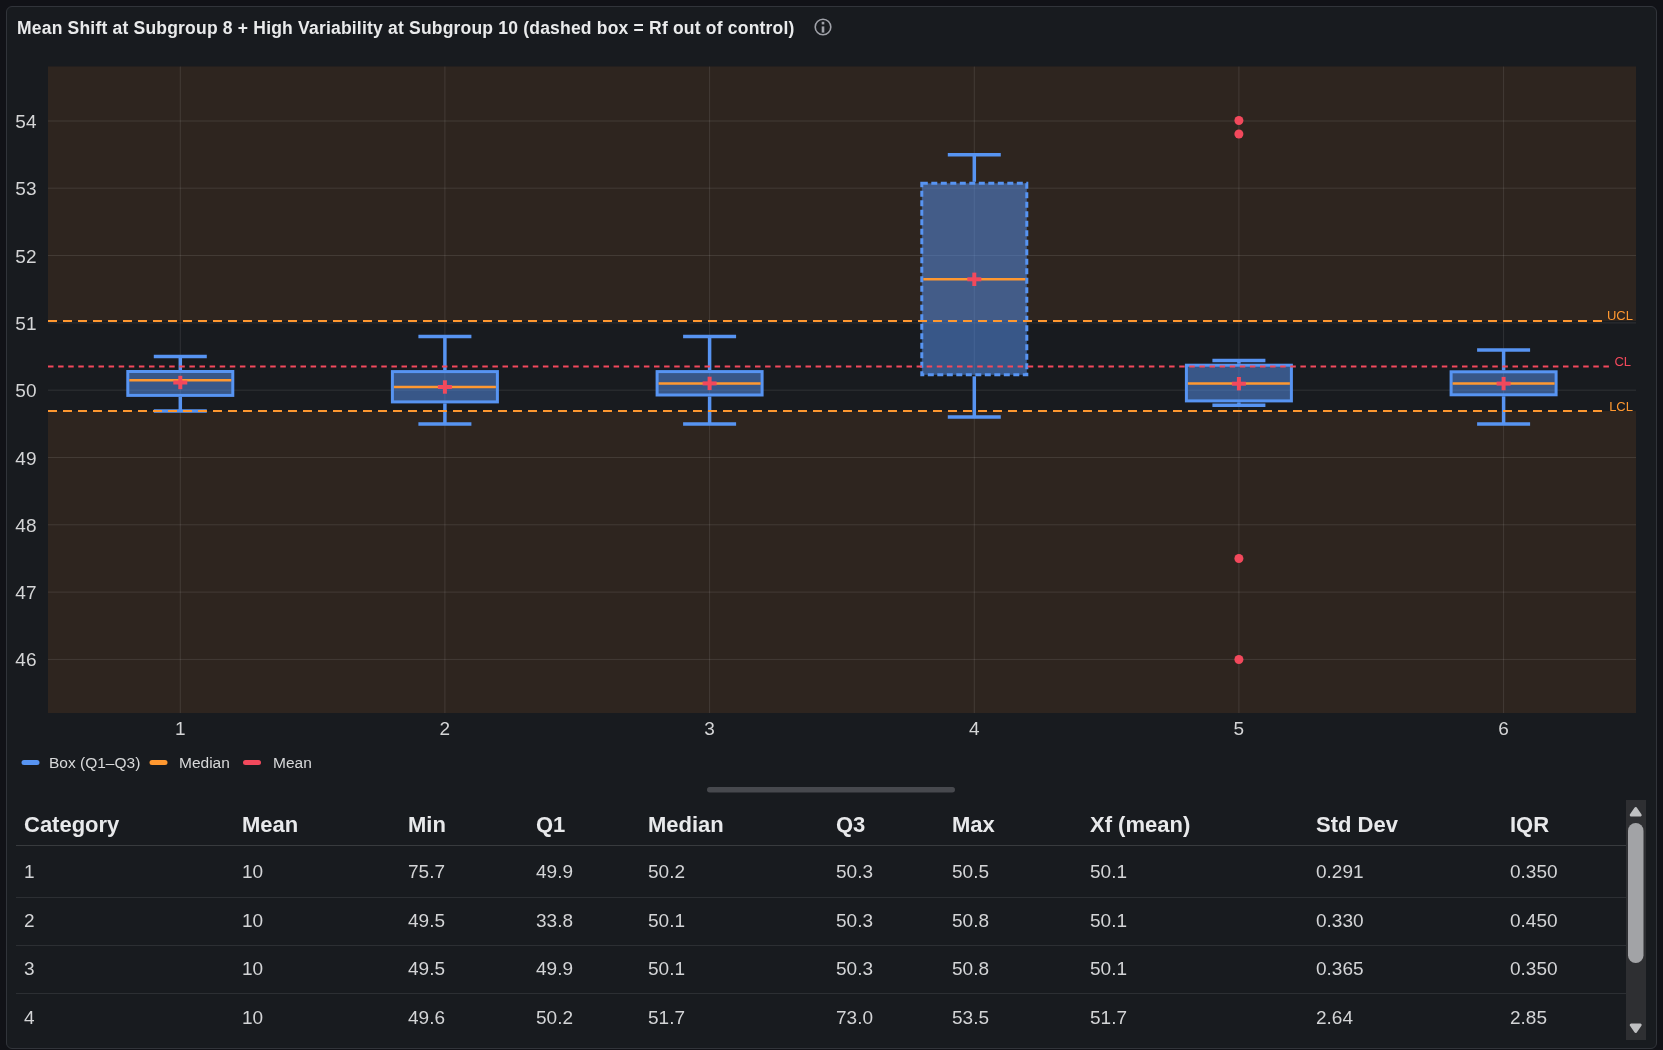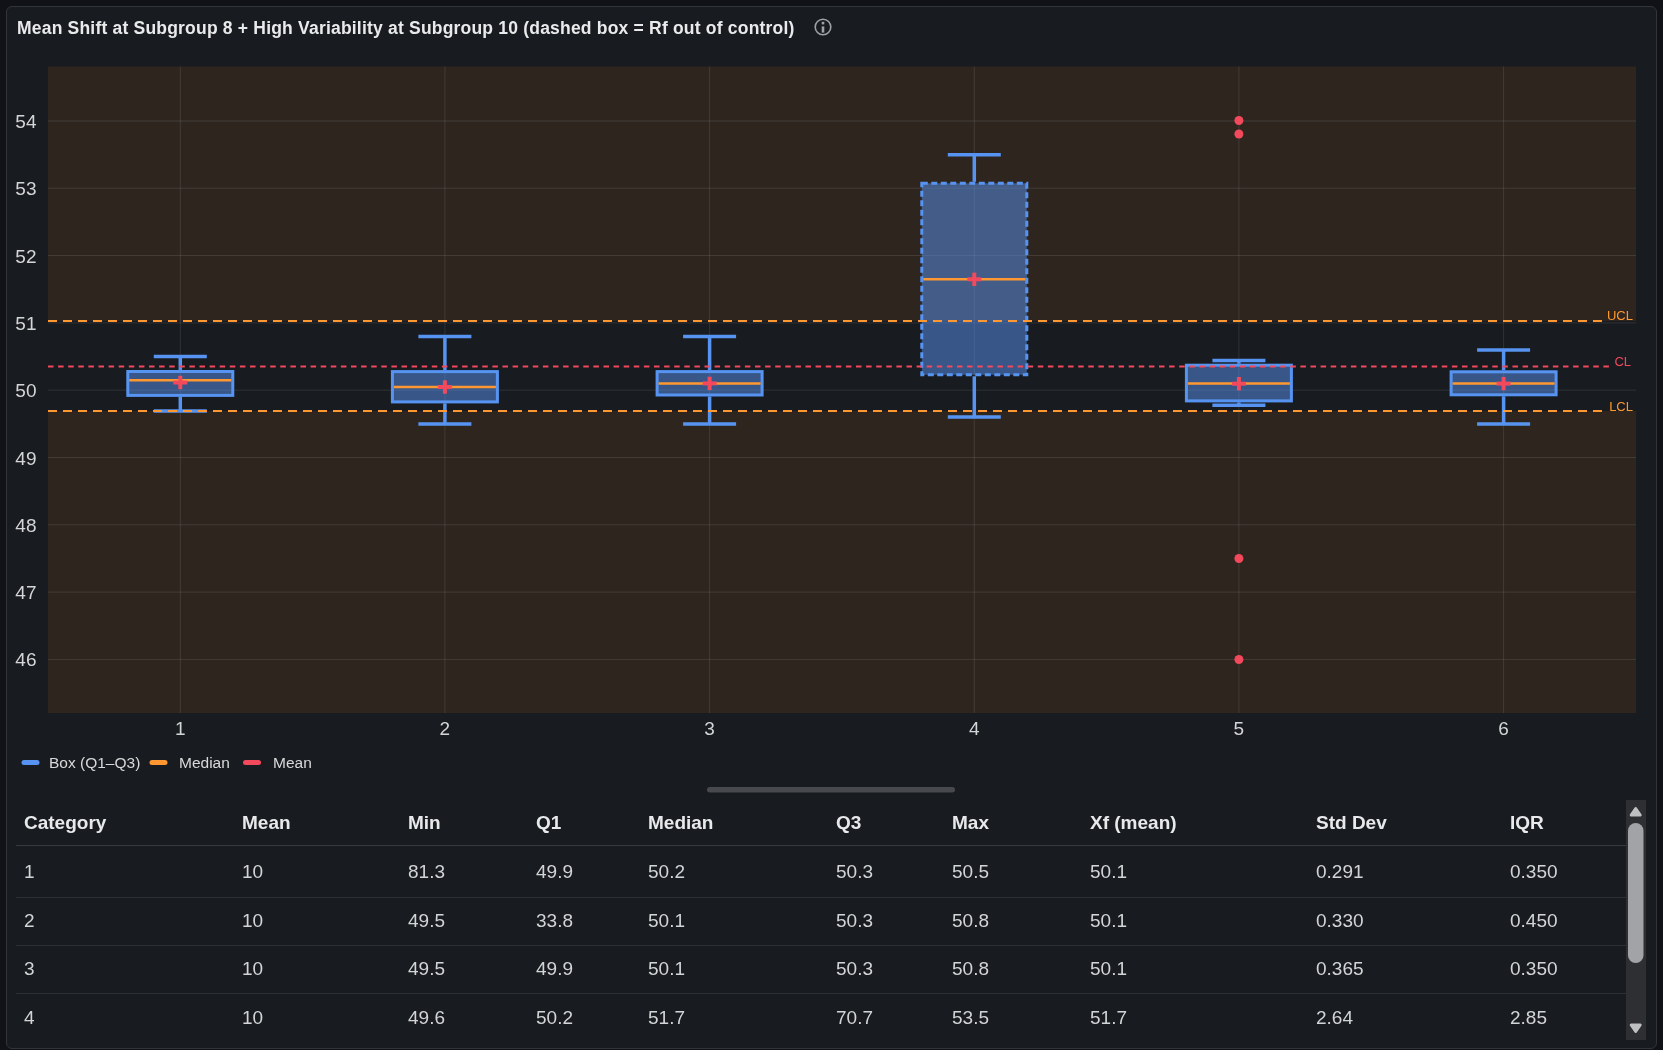--- a/index.html
+++ b/index.html
@@ -10,7 +10,7 @@
   .title{position:absolute;left:17px;top:18px;font-size:17.5px;font-weight:700;color:#e9eaeb;
          letter-spacing:0.2px;}
   .tbl-txt{position:absolute;font-size:19px;color:#d3d4d6;}
-  .tbl-hdr{position:absolute;font-size:19px;font-weight:700;color:#e8e9eb;}
+  .tbl-hdr{position:absolute;font-size:22px;font-weight:700;color:#e8e9eb;}
   .sep{position:absolute;left:16px;width:1610px;height:1px;background:rgba(255,255,255,0.09);}
 </style>
 </head>

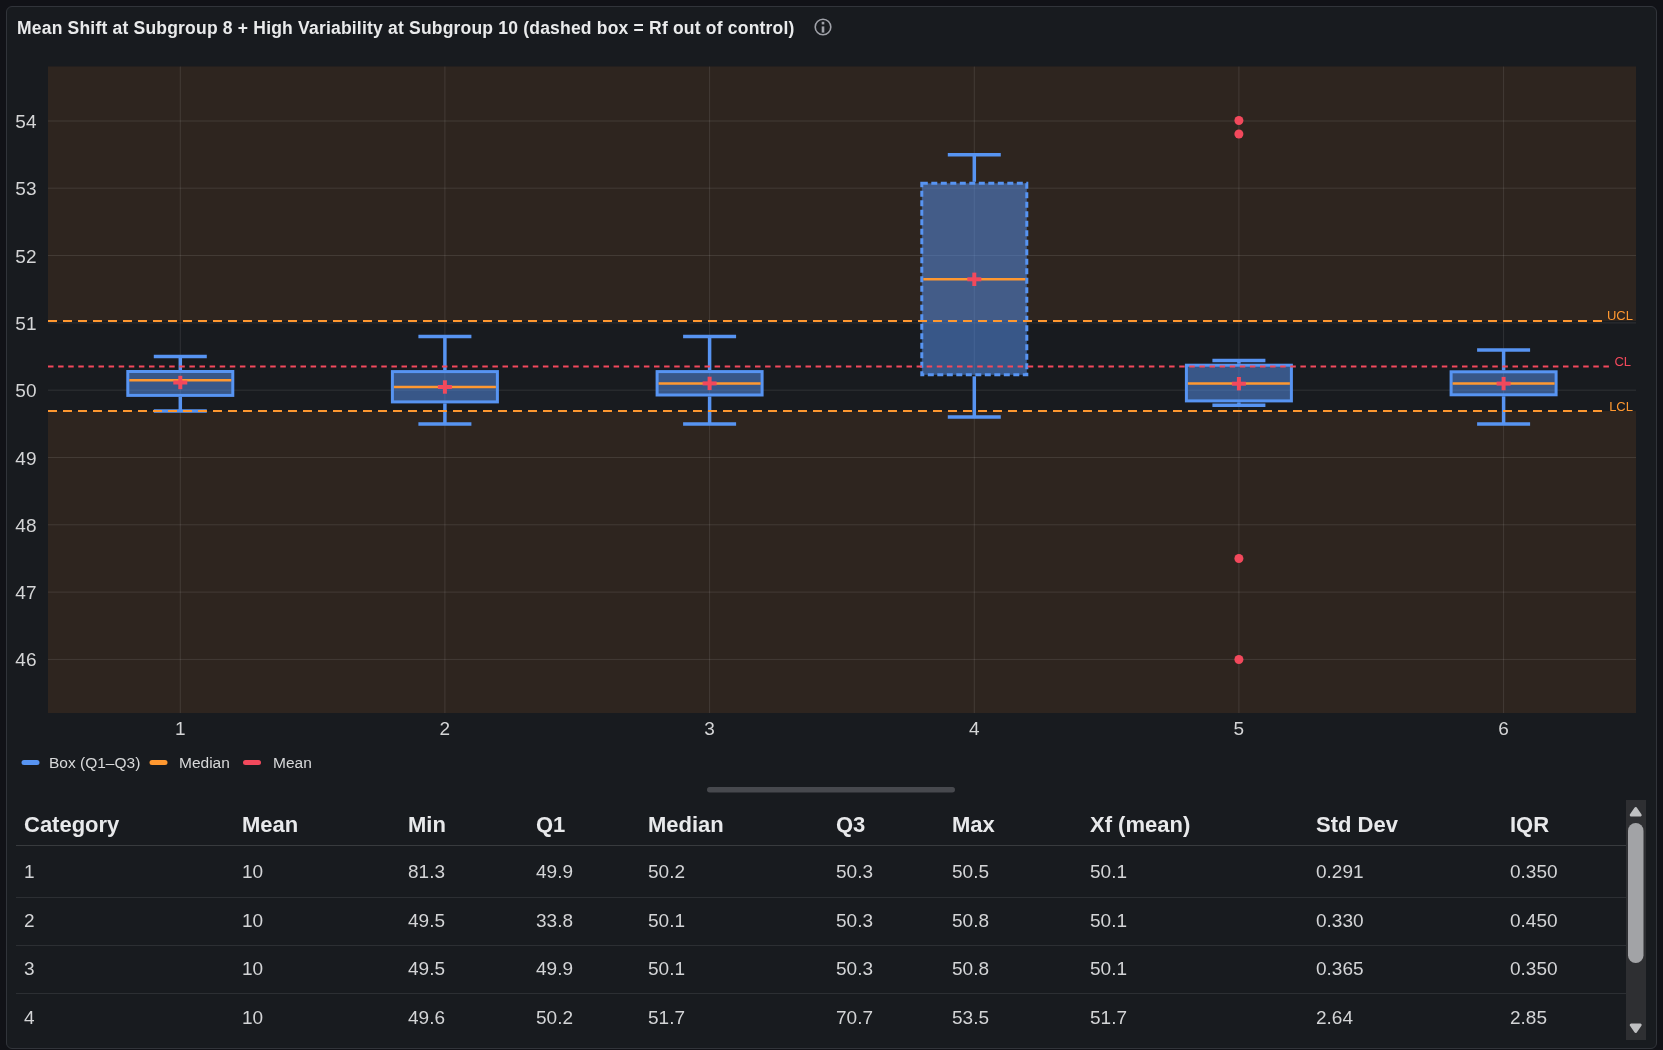--- a/index.html
+++ b/index.html
@@ -160,7 +160,7 @@
   <div class="sep" style="top:993.2px"></div>
   <div class="tbl-txt" style="left:24px;top:860.5px">1</div>
   <div class="tbl-txt" style="left:242px;top:860.5px">10</div>
-  <div class="tbl-txt" style="left:408px;top:860.5px">81.3</div>
+  <div class="tbl-txt" style="left:408px;top:860.5px">75.7</div>
   <div class="tbl-txt" style="left:536px;top:860.5px">49.9</div>
   <div class="tbl-txt" style="left:648px;top:860.5px">50.2</div>
   <div class="tbl-txt" style="left:836px;top:860.5px">50.3</div>

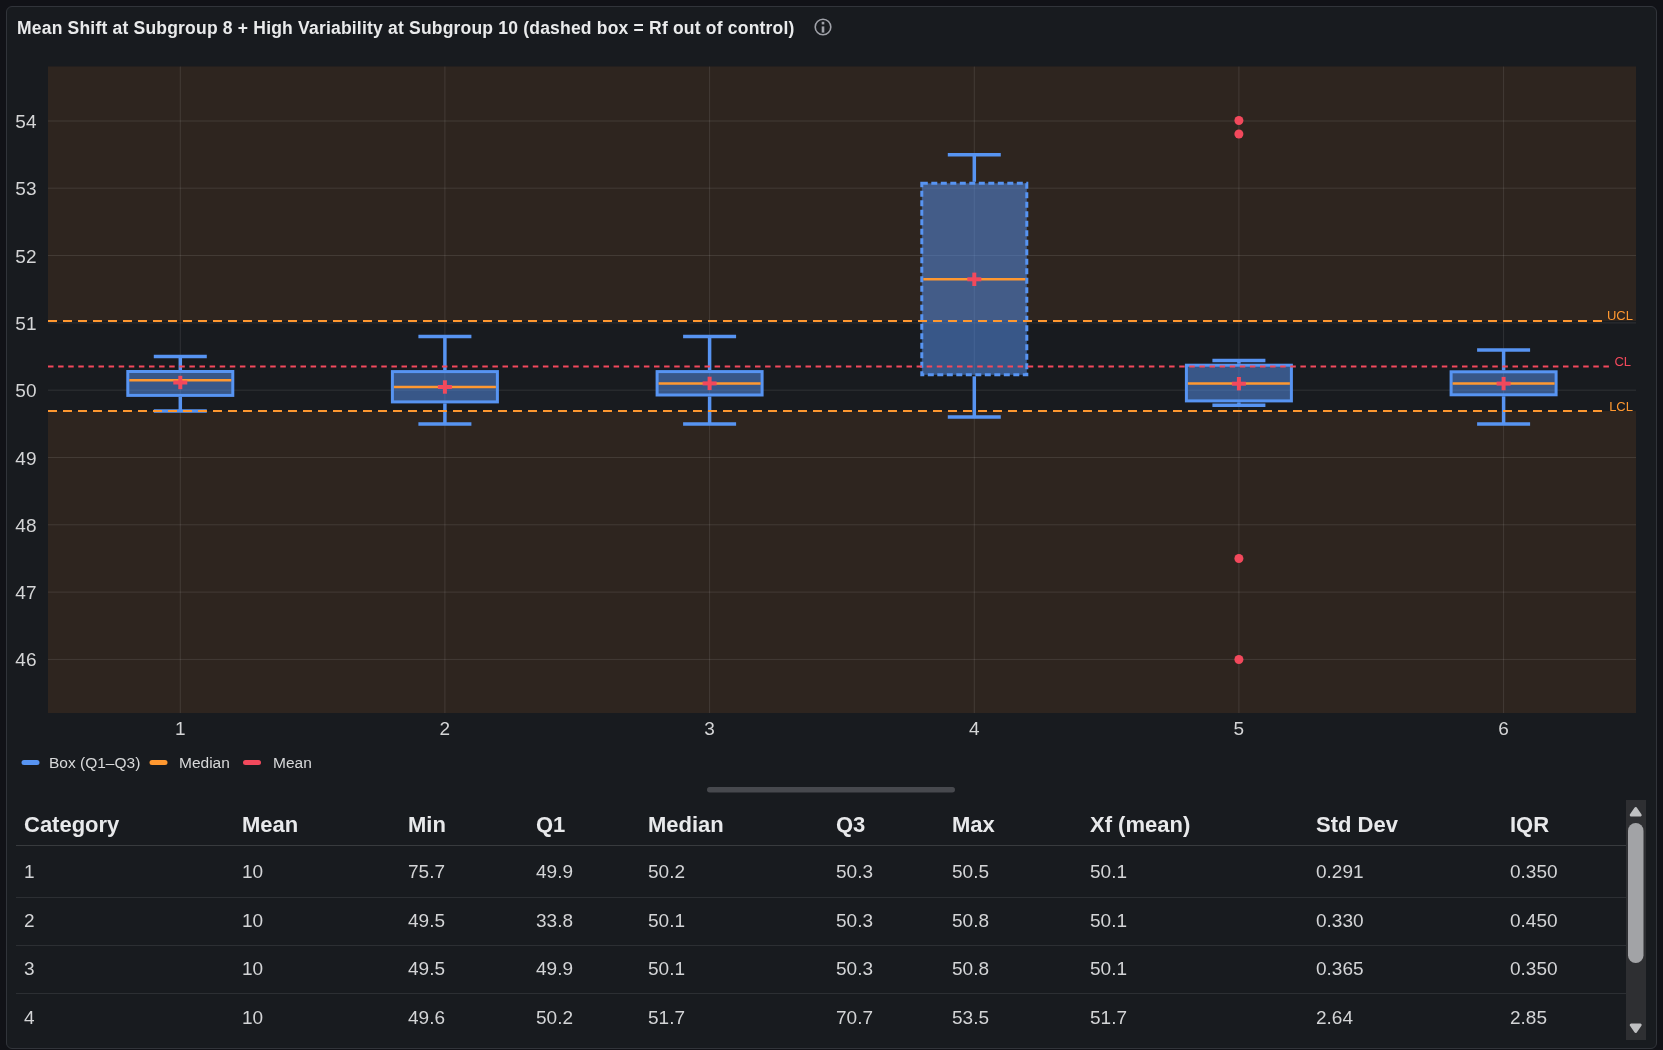--- a/index.html
+++ b/index.html
@@ -193,7 +193,7 @@
   <div class="tbl-txt" style="left:408px;top:1006.6px">49.6</div>
   <div class="tbl-txt" style="left:536px;top:1006.6px">50.2</div>
   <div class="tbl-txt" style="left:648px;top:1006.6px">51.7</div>
-  <div class="tbl-txt" style="left:836px;top:1006.6px">70.7</div>
+  <div class="tbl-txt" style="left:836px;top:1006.6px">73.0</div>
   <div class="tbl-txt" style="left:952px;top:1006.6px">53.5</div>
   <div class="tbl-txt" style="left:1090px;top:1006.6px">51.7</div>
   <div class="tbl-txt" style="left:1316px;top:1006.6px">2.64</div>

